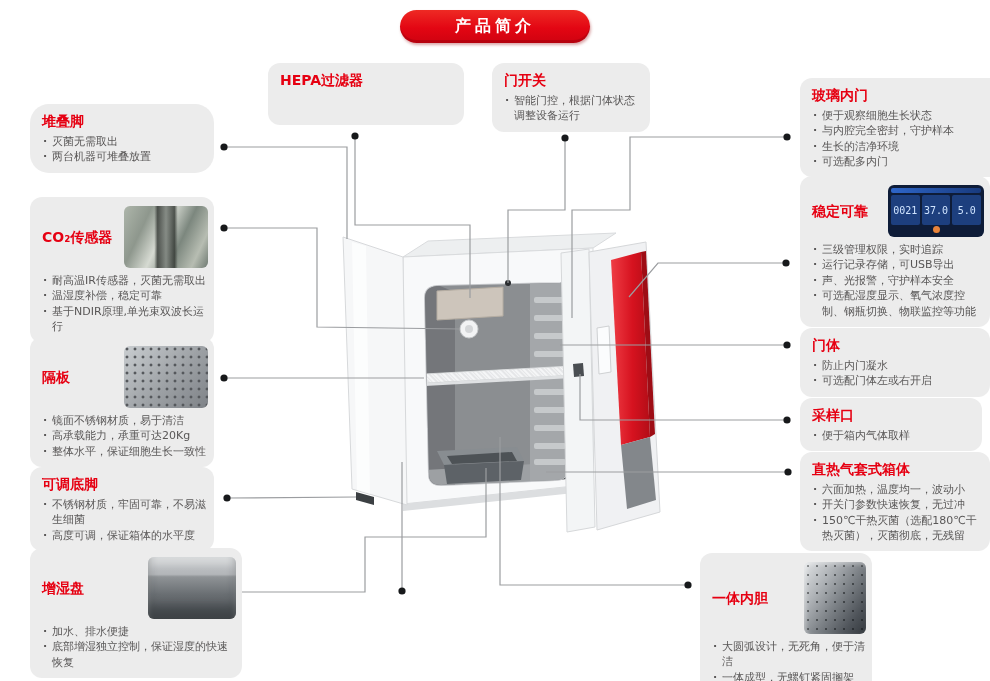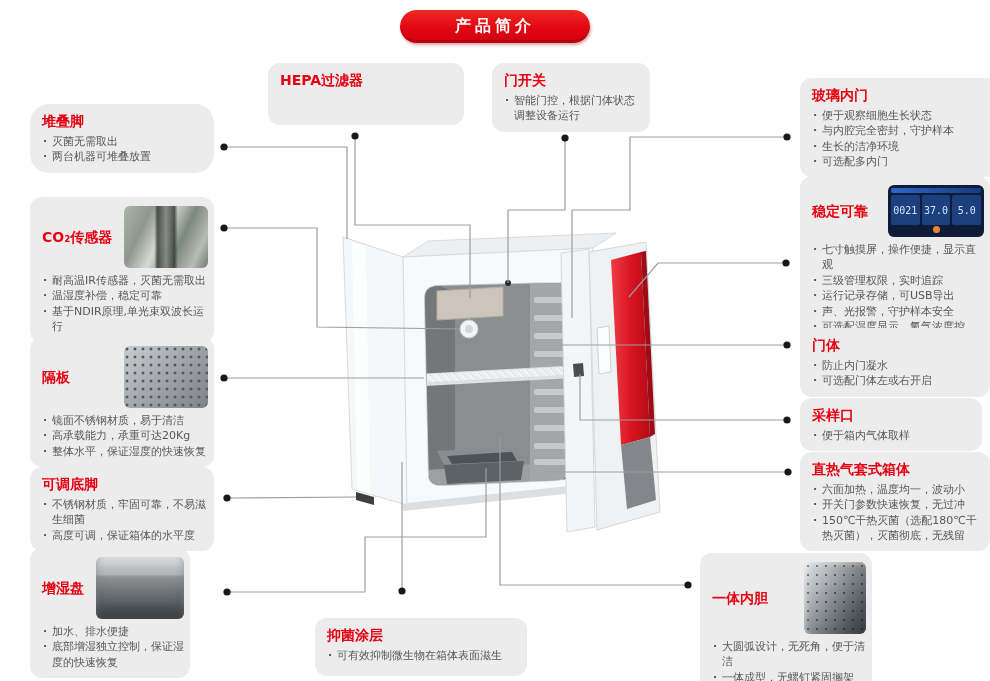--- a/index.html
+++ b/index.html
@@ -239,7 +239,6 @@
       </div>
     </div>
     <ul>
-      <li>七寸触摸屏，操作便捷，显示直观</li>
       <li>三级管理权限，实时追踪</li>
       <li>运行记录存储，可USB导出</li>
       <li>声、光报警，守护样本安全</li>

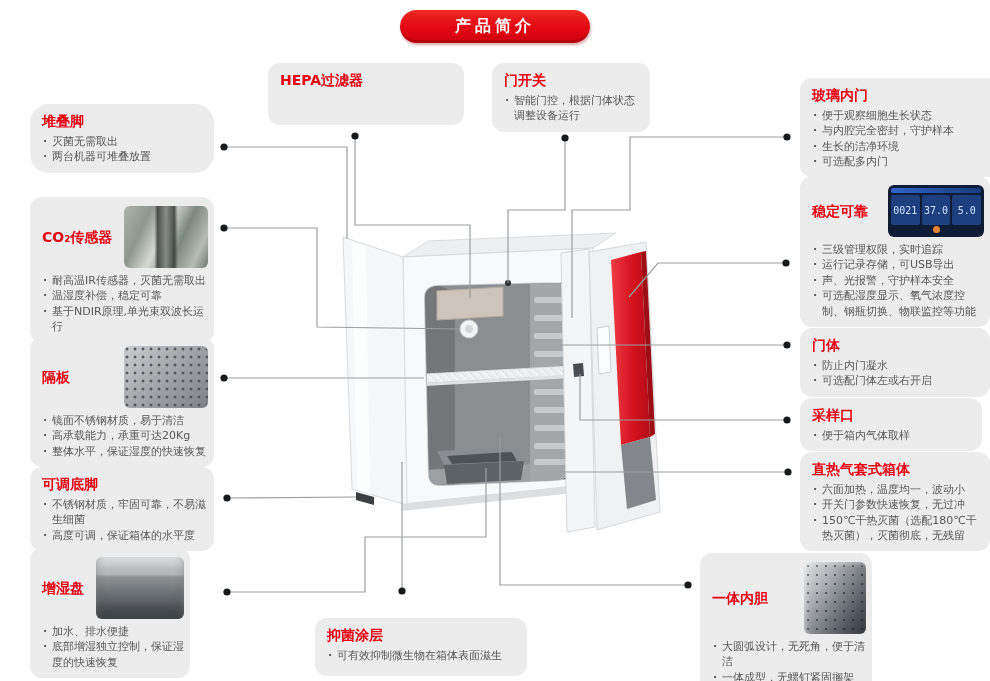--- a/index.html
+++ b/index.html
@@ -179,7 +179,7 @@
     <ul>
       <li>镜面不锈钢材质，易于清洁</li>
       <li>高承载能力，承重可达20Kg</li>
-      <li>整体水平，保证湿度的快速恢复</li>
+      <li>整体水平，保证细胞生长一致性</li>
     </ul>
   </div>
 

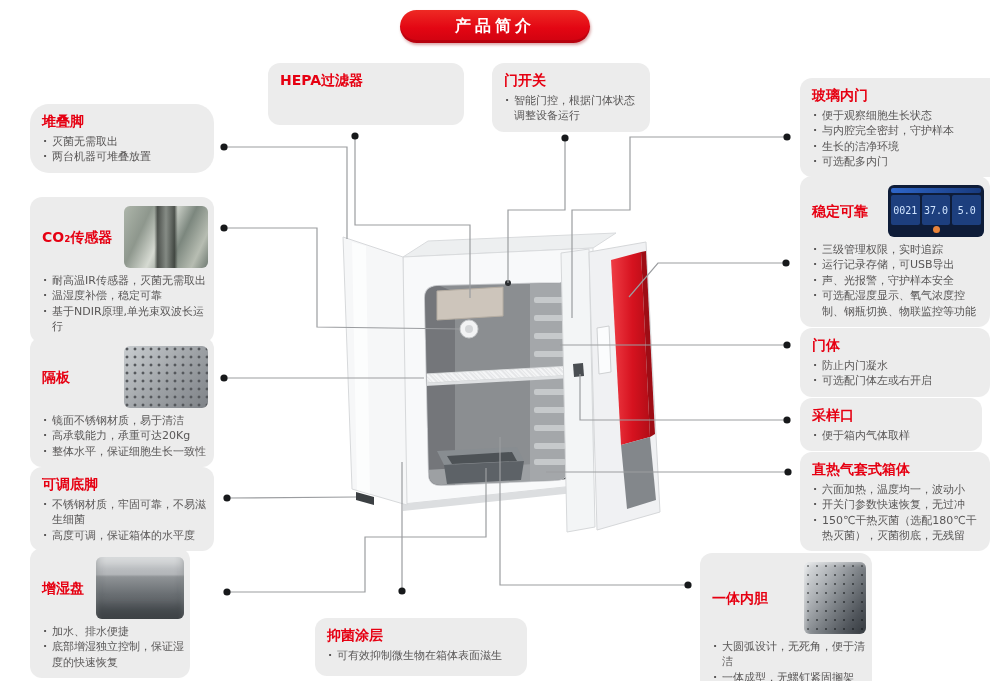--- a/index.html
+++ b/index.html
@@ -191,7 +191,7 @@
     </ul>
   </div>
 
-  <div class="callout" style="left:30px;top:548px;width:160px;min-height:124px;">
+  <div class="callout" style="left:30px;top:548px;width:212px;min-height:124px;">
     <div class="head">
       <h3>增湿盘</h3>
       <div class="ph ph-tray" style="width:88px;height:62px;"></div>

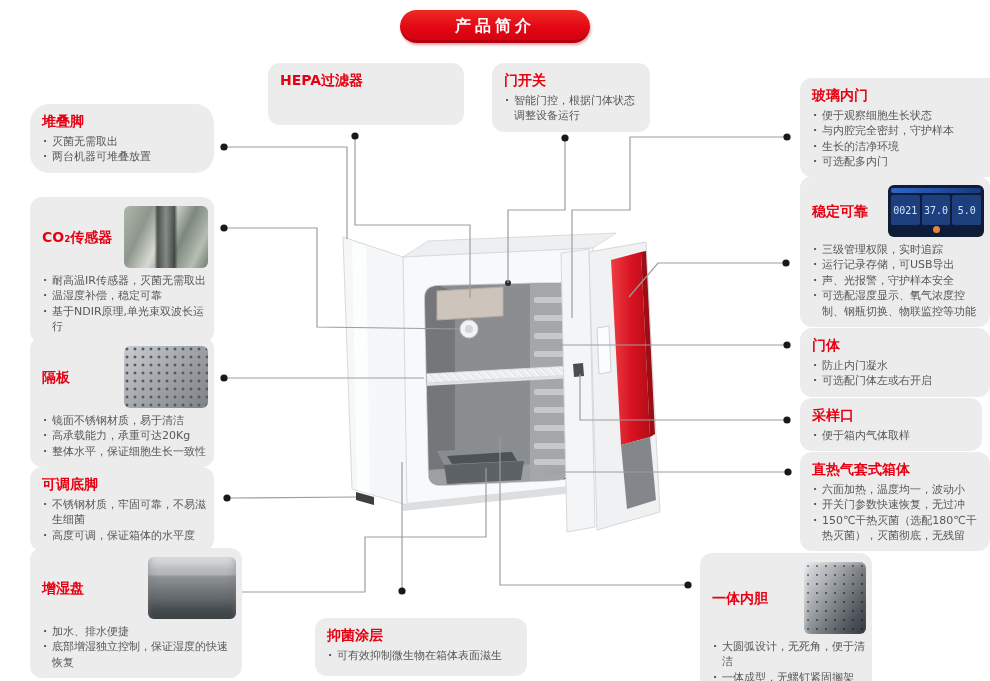--- a/index.html
+++ b/index.html
@@ -281,12 +281,6 @@
     </ul>
   </div>
 
-  <div class="callout" style="left:315px;top:618px;width:212px;min-height:58px;">
-    <h3>抑菌涂层</h3>
-    <ul>
-      <li>可有效抑制微生物在箱体表面滋生</li>
-    </ul>
-  </div>
 
 </div>
 

